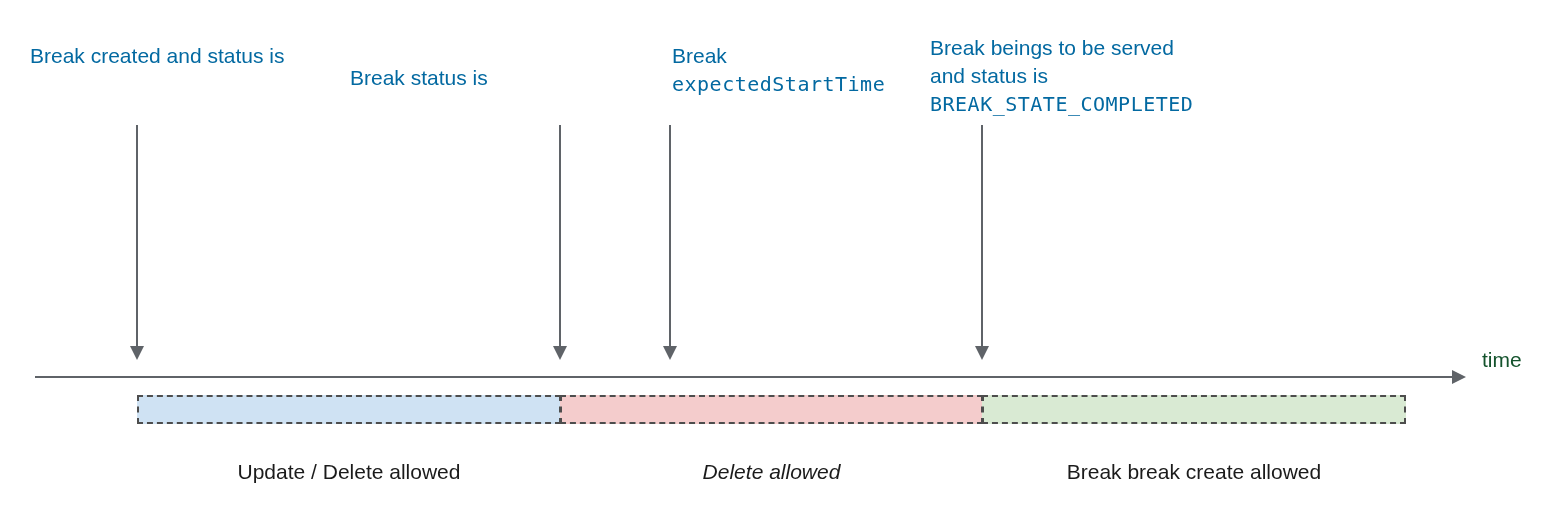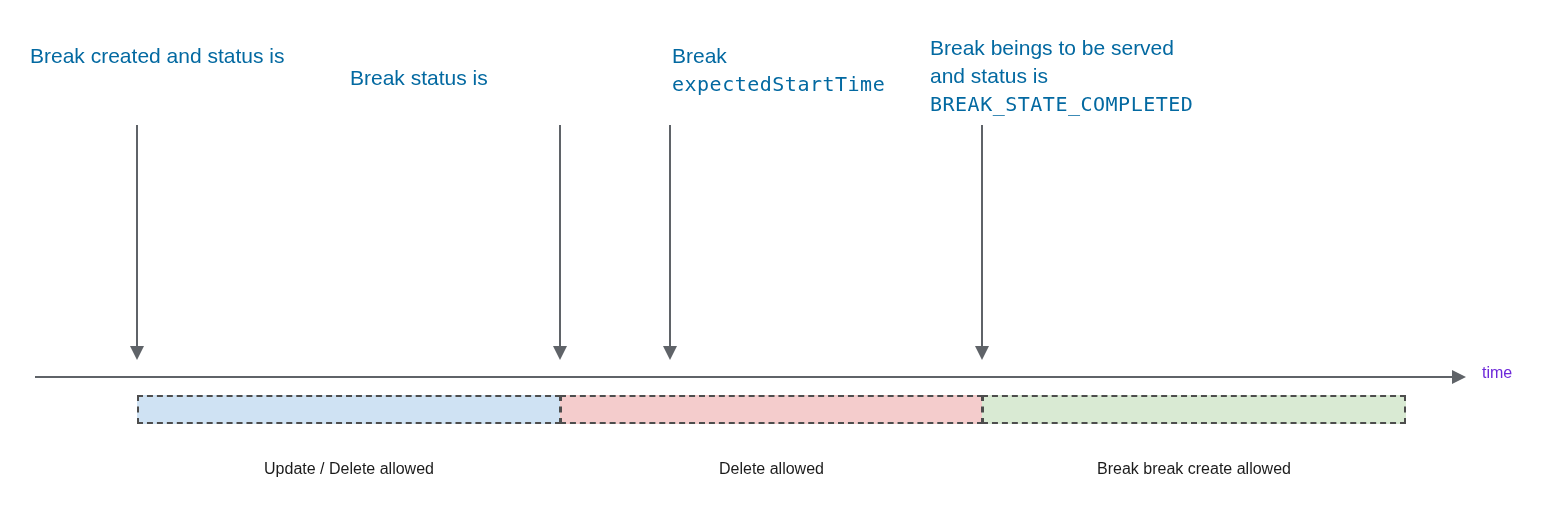--- a/index.html
+++ b/index.html
@@ -76,9 +76,9 @@
   }
   .axis-label {
     position: absolute;
-    left: 1482px; top: 364px;
-    font-size: 16px;
-    color: #6d28d9;
+    left: 1482px; top: 348px;
+    font-size: 21px;
+    color: #14532d;
   }
 
   

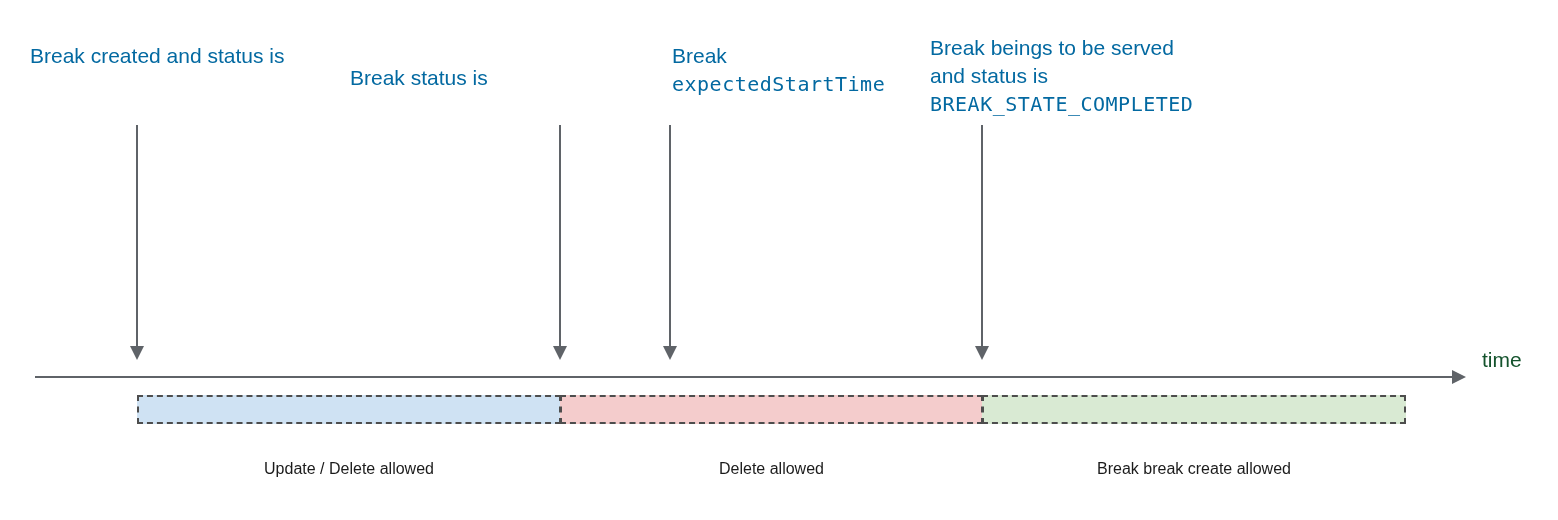--- a/index.html
+++ b/index.html
@@ -96,7 +96,7 @@
   .seg-label {
     position: absolute;
     top: 460px;
-    font-size: 16px;
+    font-size: 21px;
     color: #1b1b1b;
     text-align: center;
   }

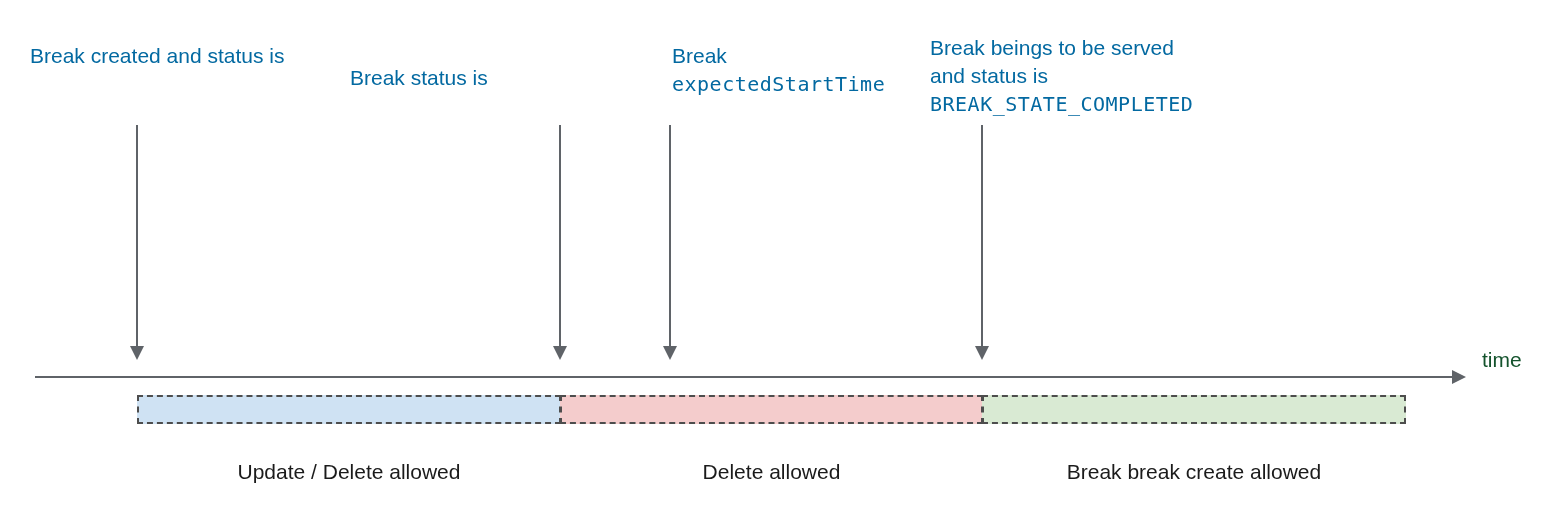--- a/index.html
+++ b/index.html
@@ -101,7 +101,7 @@
     text-align: center;
   }
   .lab1 { left: 137px; width: 424px; }
-  .lab2 { left: 560px; width: 423px; }
+  .lab2 { left: 560px; width: 423px; font-style: italic; }
   .lab3 { left: 982px; width: 424px; }
 </style>
 </head>

